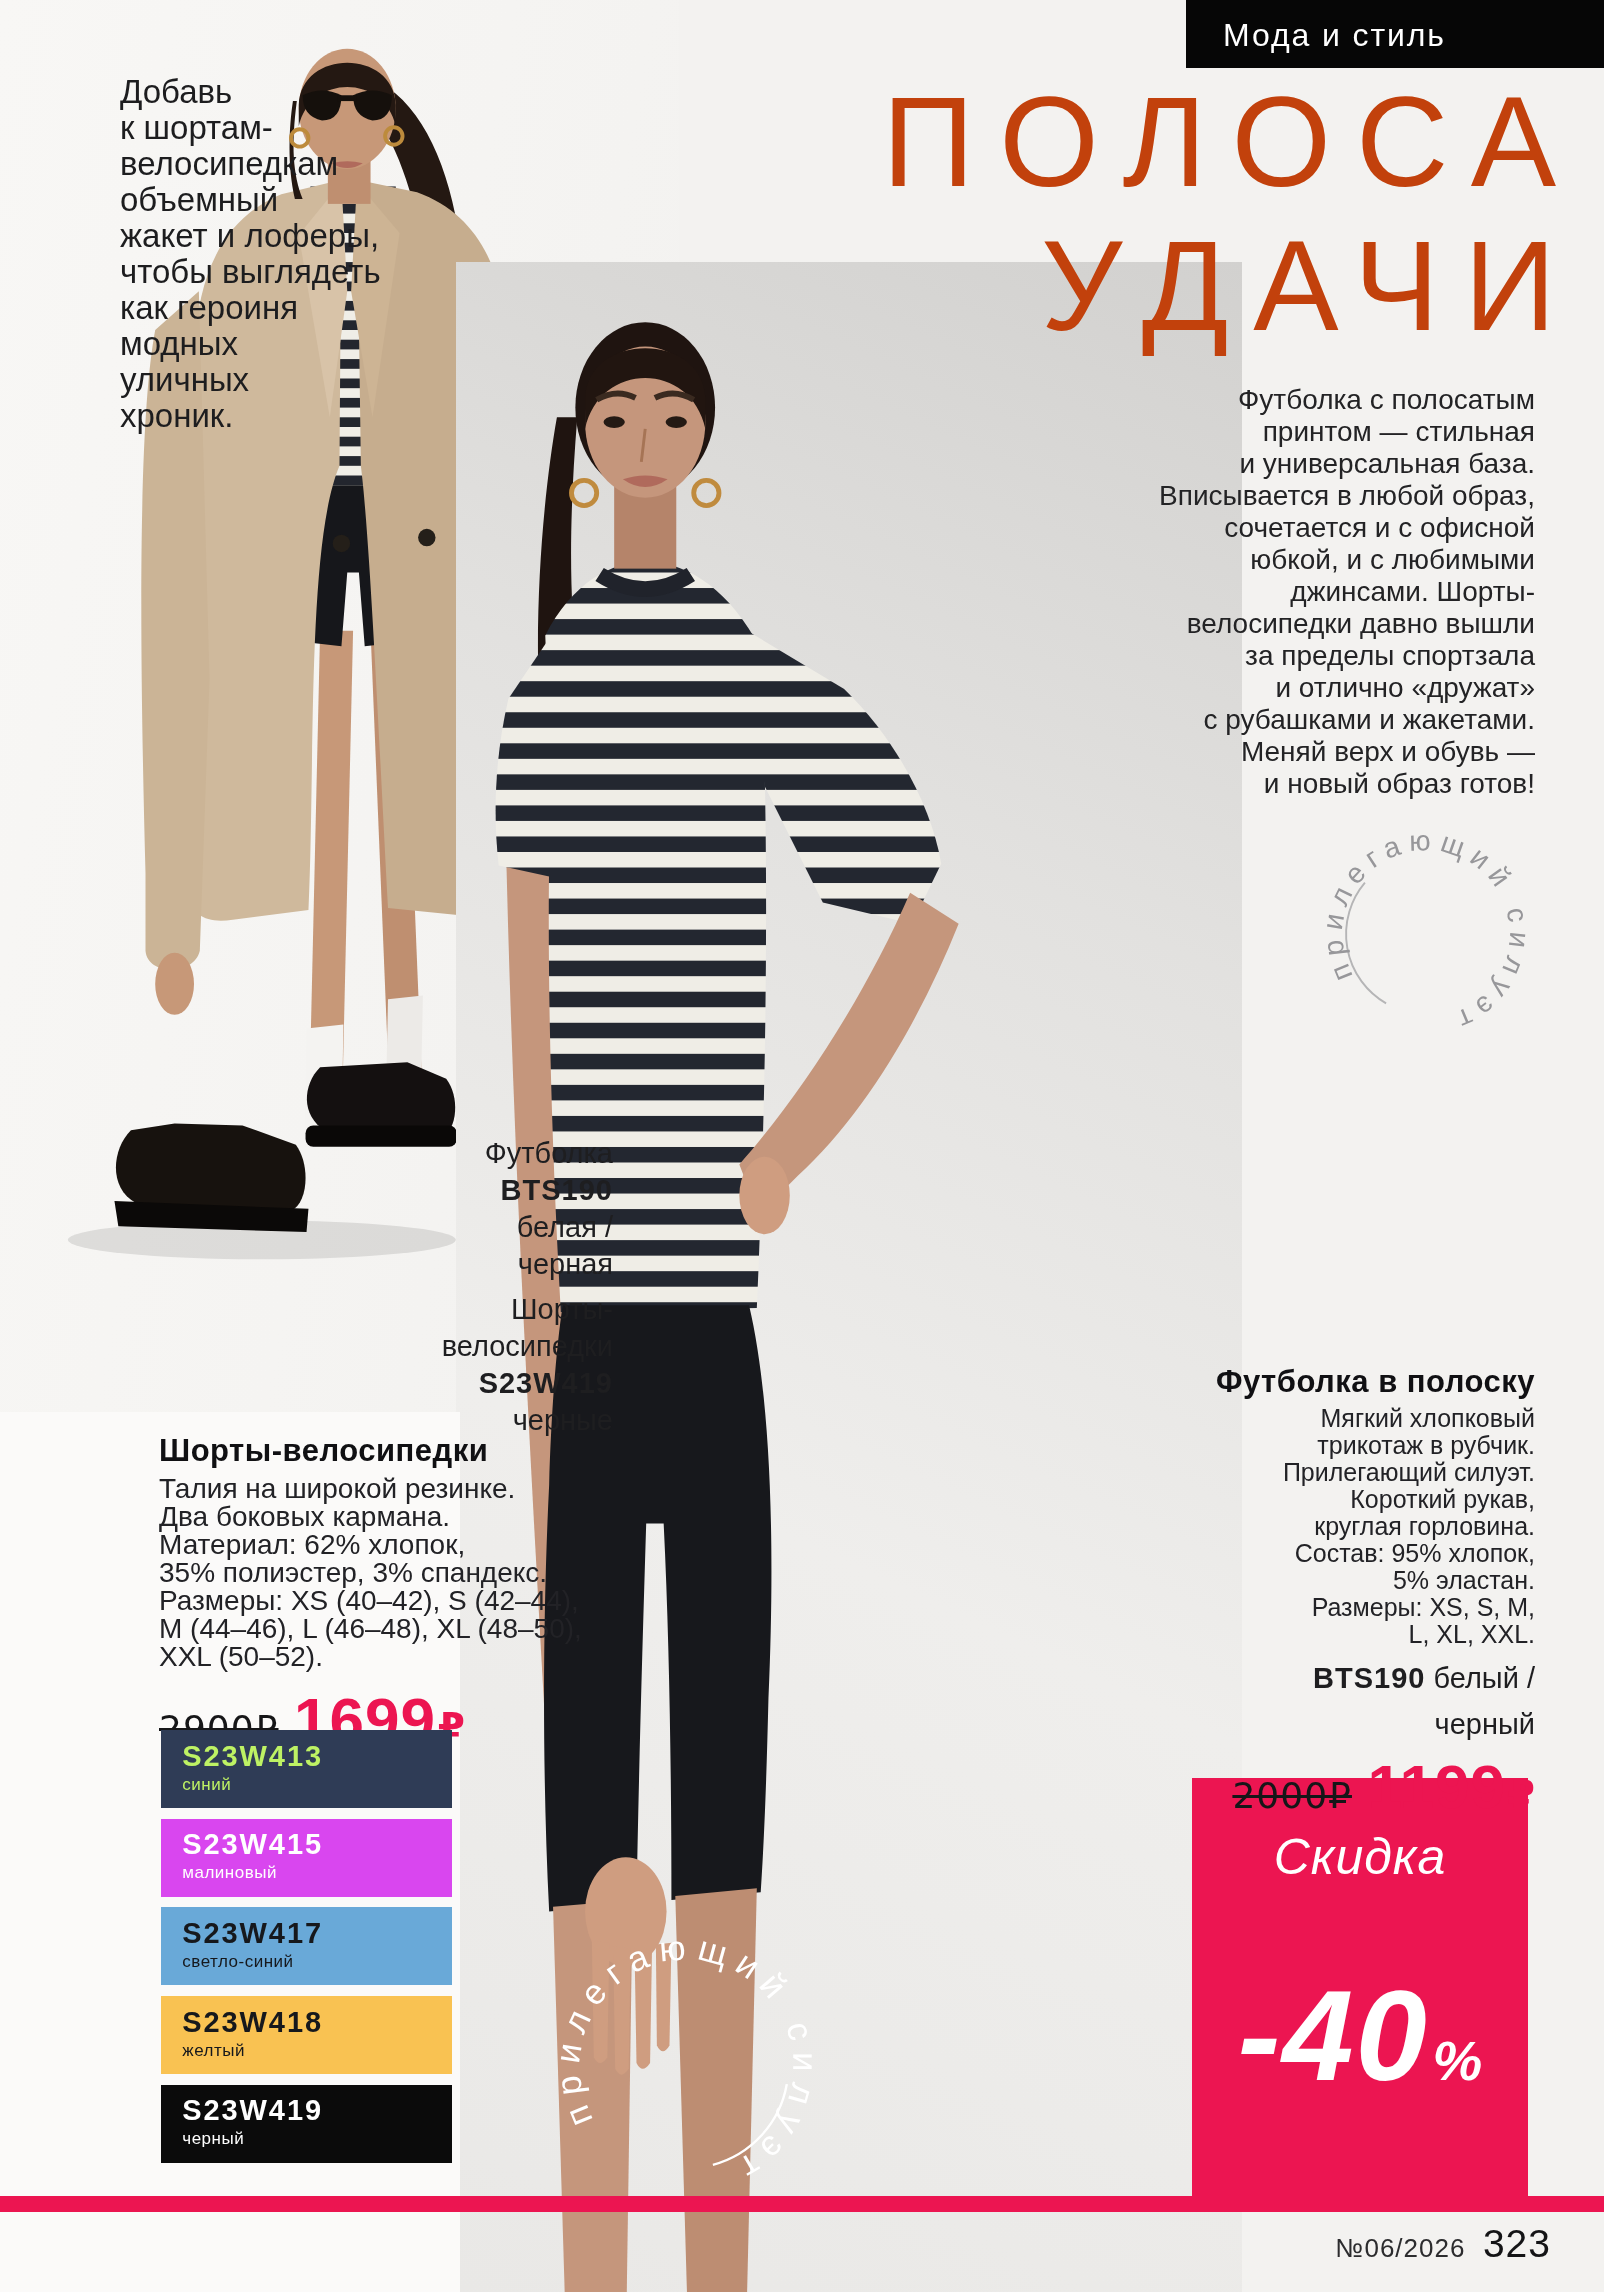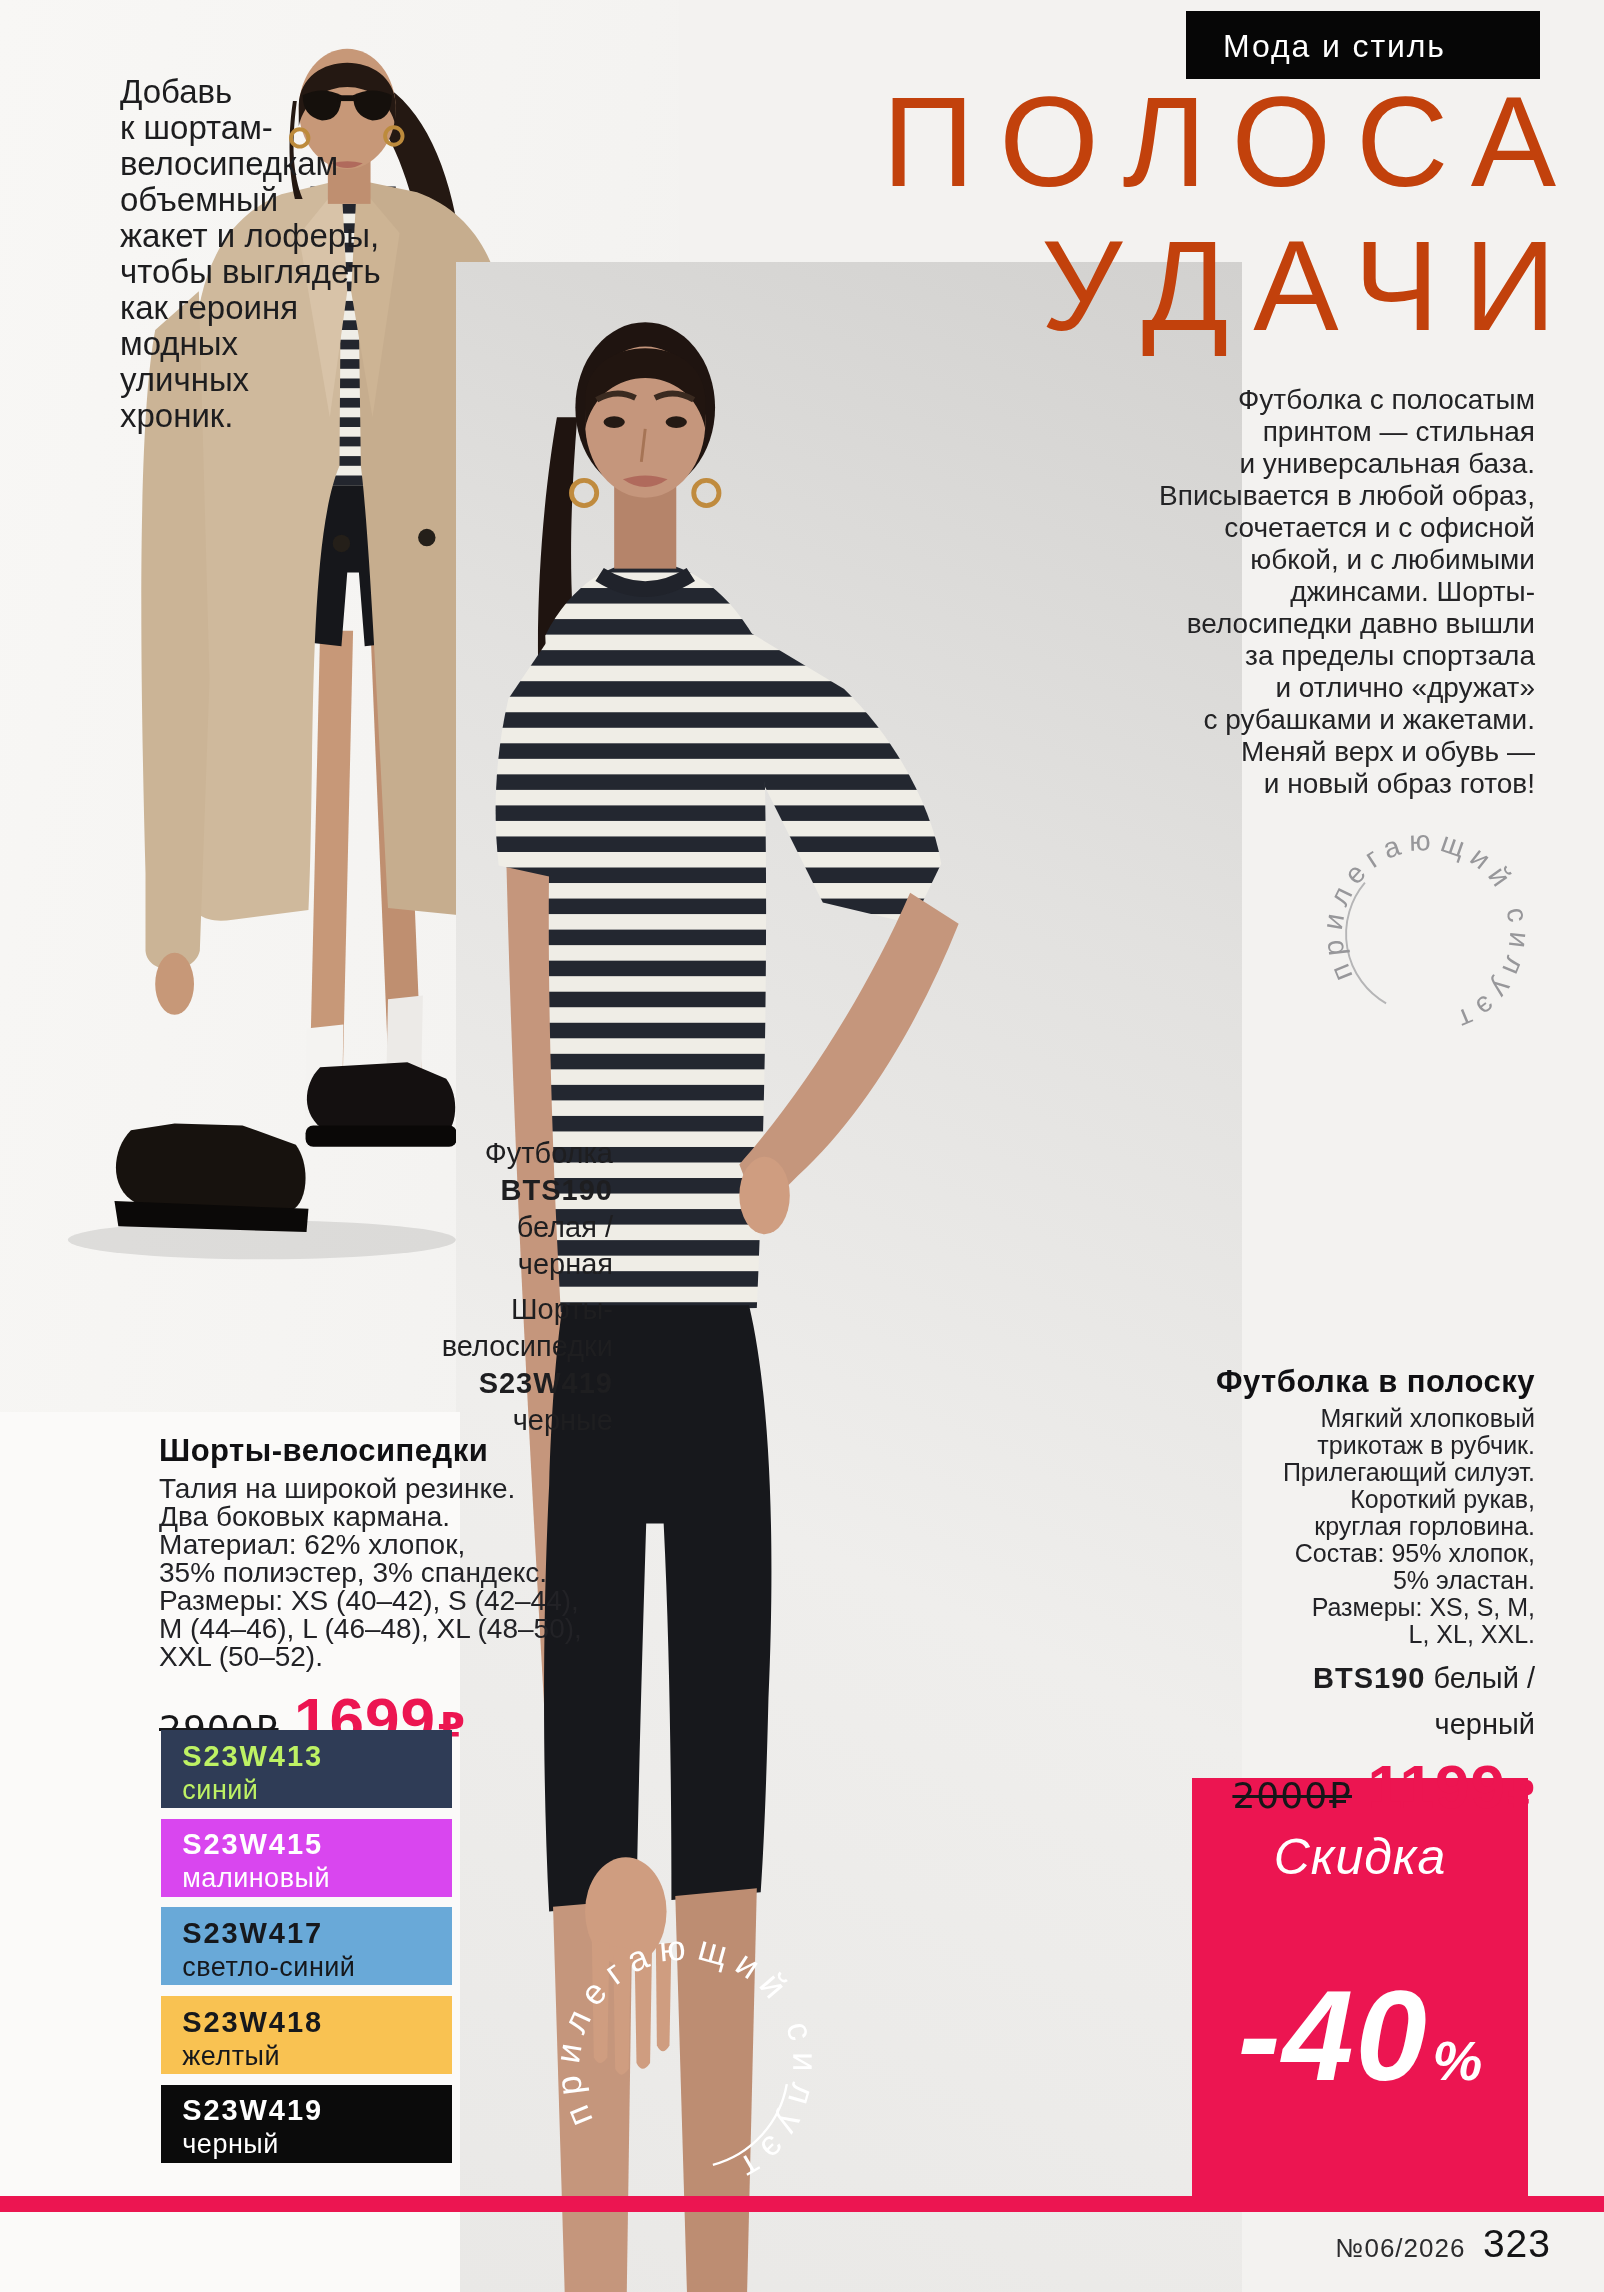--- a/index.html
+++ b/index.html
@@ -15,7 +15,7 @@
     background:linear-gradient(205deg,#d2d1cf 0%,#e2e1df 30%,#efeeec 62%,#e9e8e6 100%);}
 
   
-  #section-bar{left:1186px;top:11px;width:354px;height:68px;background:#060606;z-index:6;}
+  #section-bar{left:1186px;top:0;width:419px;height:68px;background:#060606;z-index:6;}
   #section-bar span{display:block;padding-left:37px;line-height:70px;font-size:32px;color:#fff;letter-spacing:1.9px;}
 
   

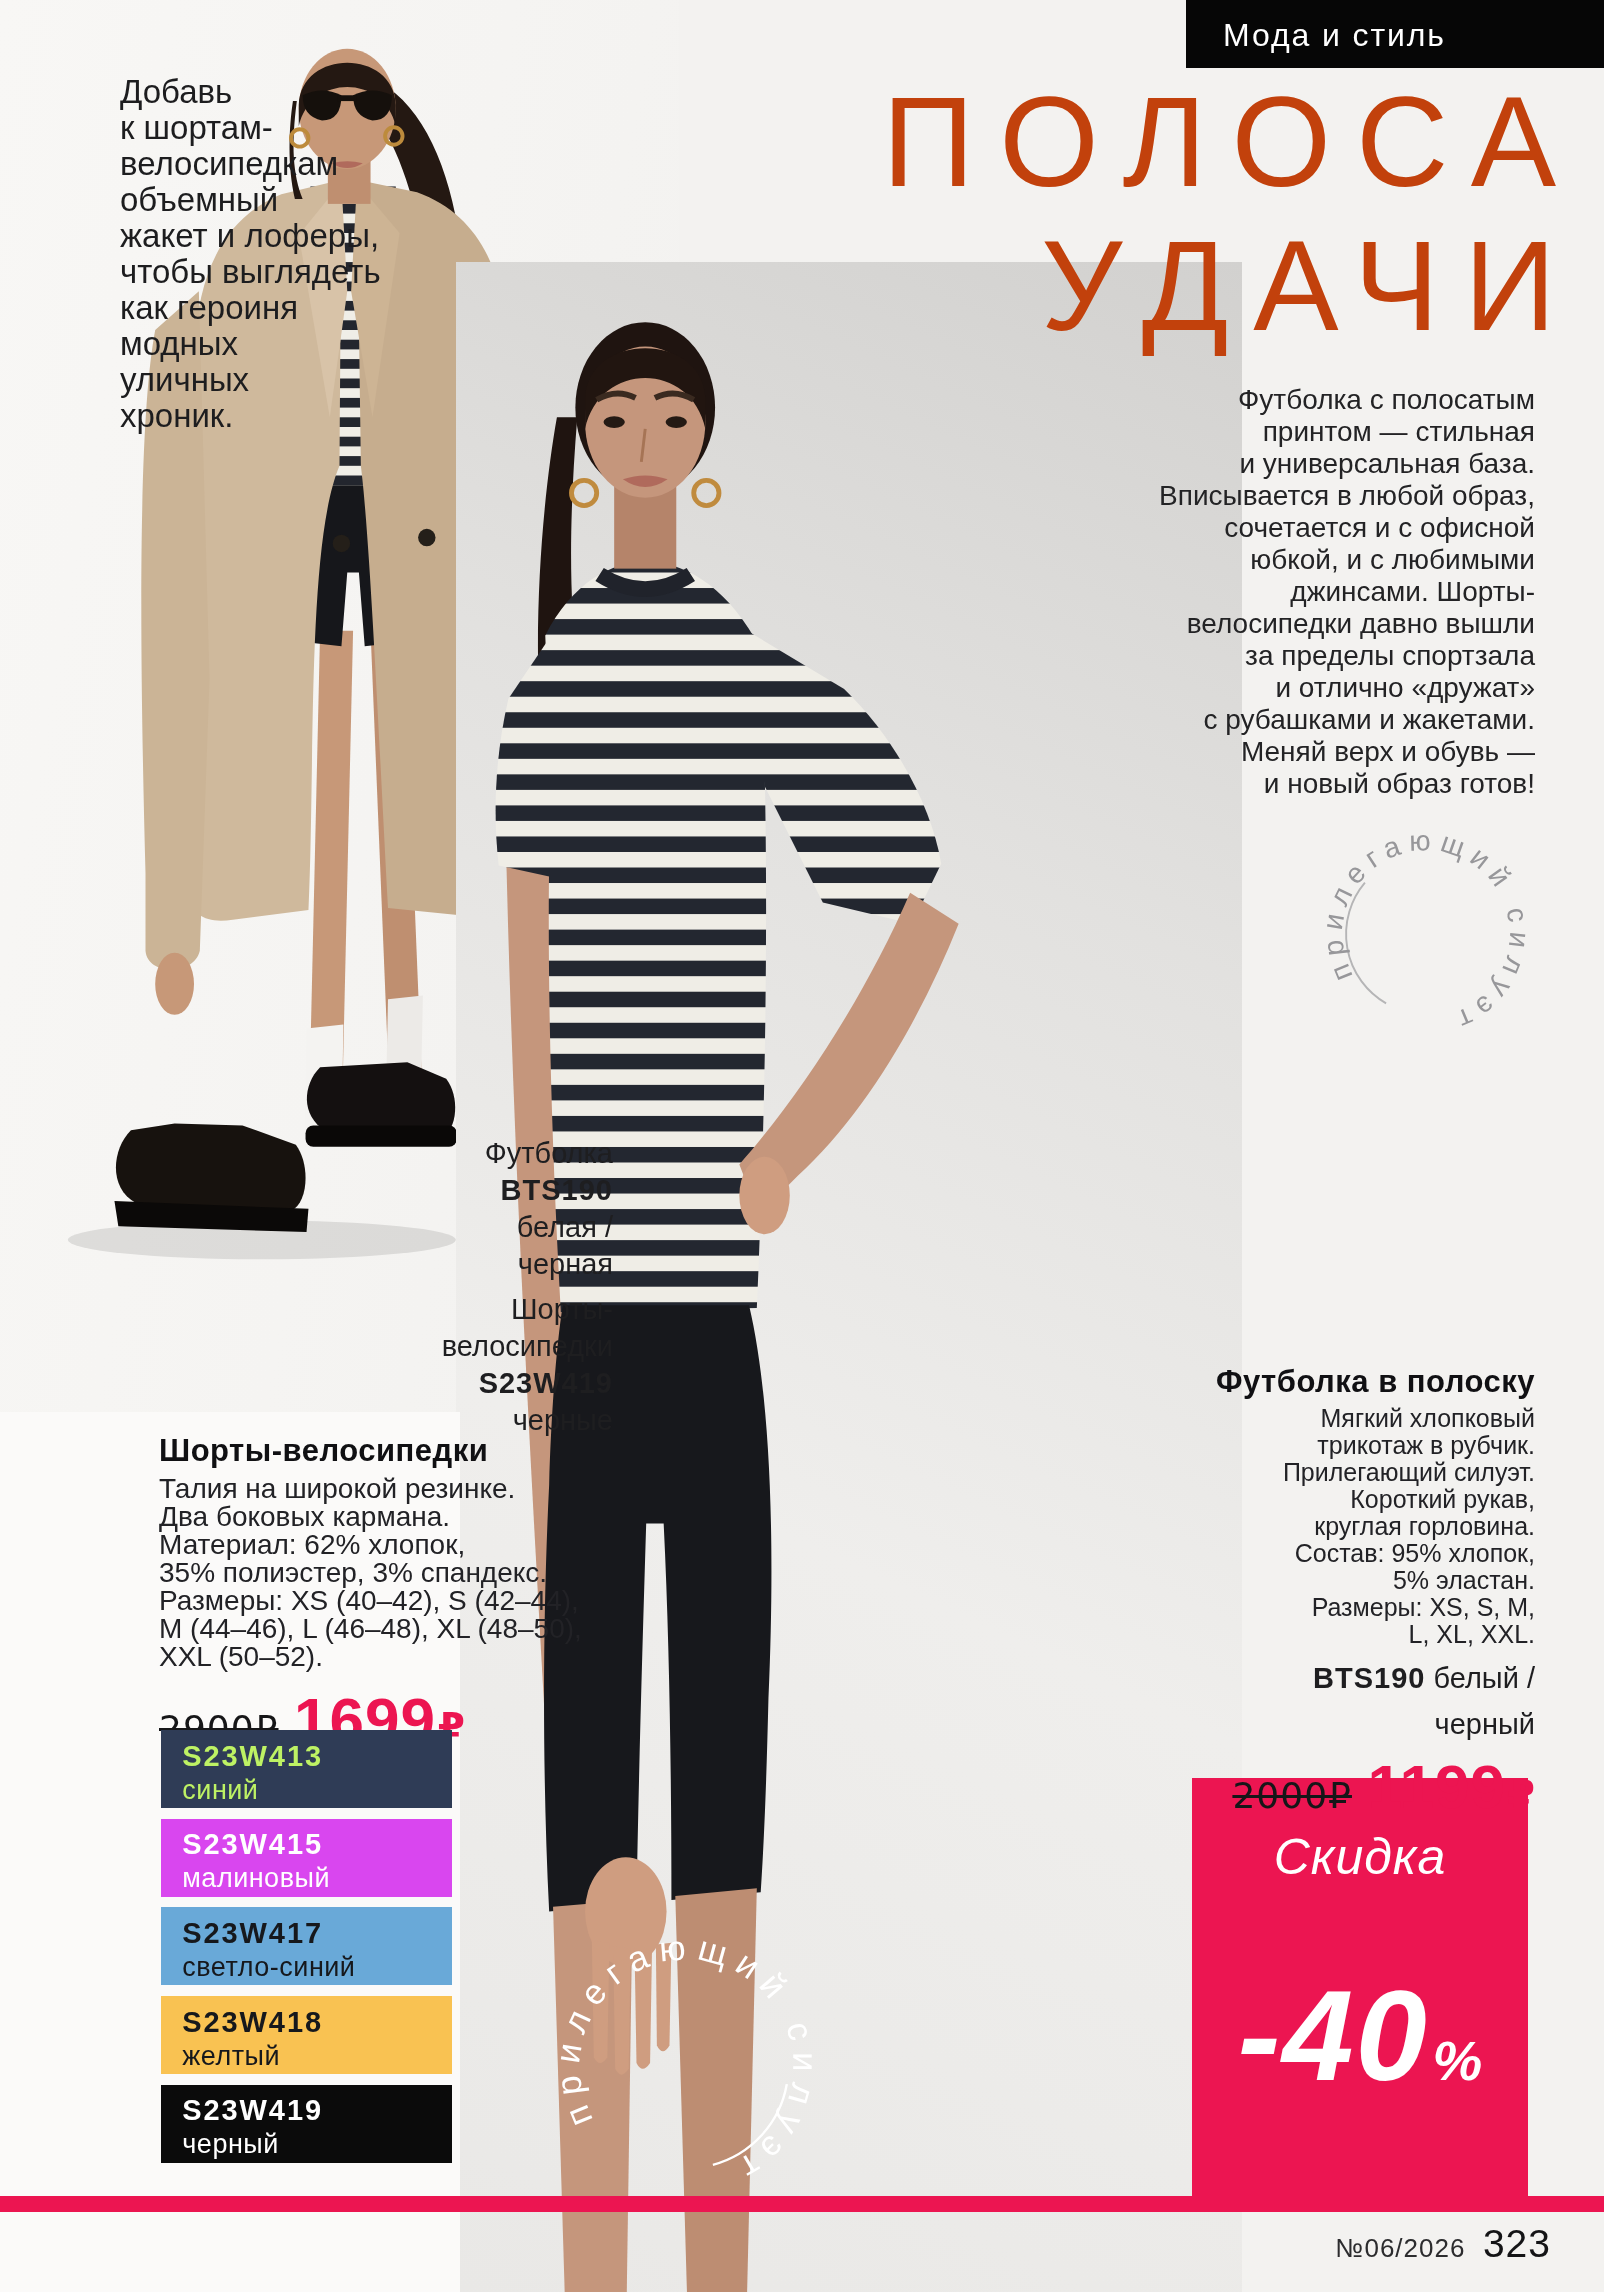--- a/index.html
+++ b/index.html
@@ -56,7 +56,7 @@
   #swatches{left:161px;top:1730px;width:291px;z-index:6;}
   .swatch{width:291px;height:78px;margin-bottom:10.7px;box-sizing:border-box;padding:9.7px 0 0 21.3px;}
   .swatch-code{font-size:29px;font-weight:bold;letter-spacing:1.9px;}
-  .swatch-name{font-size:27px;margin-top:1.9px;letter-spacing:0.5px;}
+  .swatch-name{font-size:17px;margin-top:1.9px;letter-spacing:0.5px;}
 
   
   #product-right{right:70px;top:1364px;z-index:6;text-align:right;color:#17171a;}

